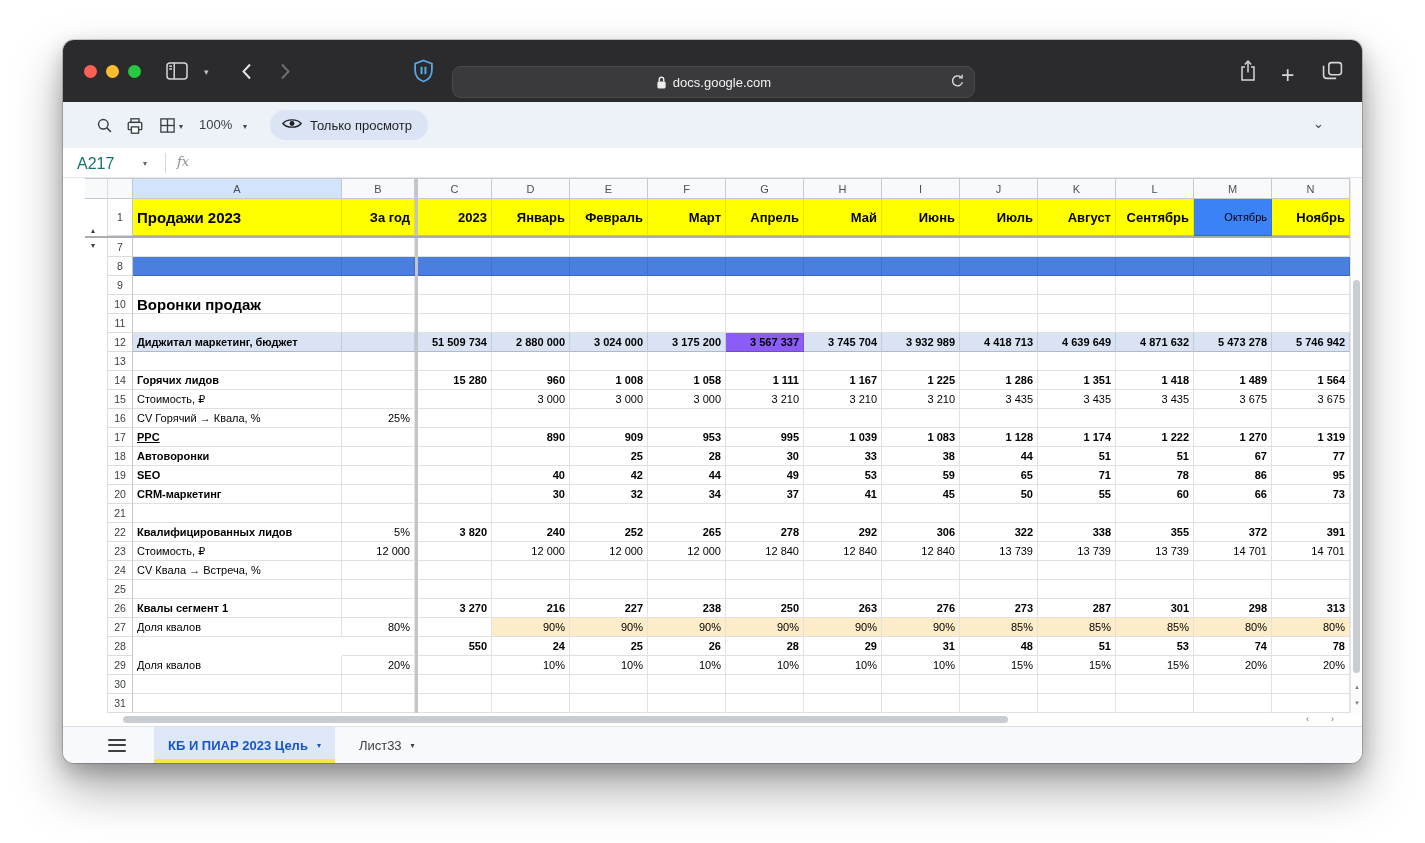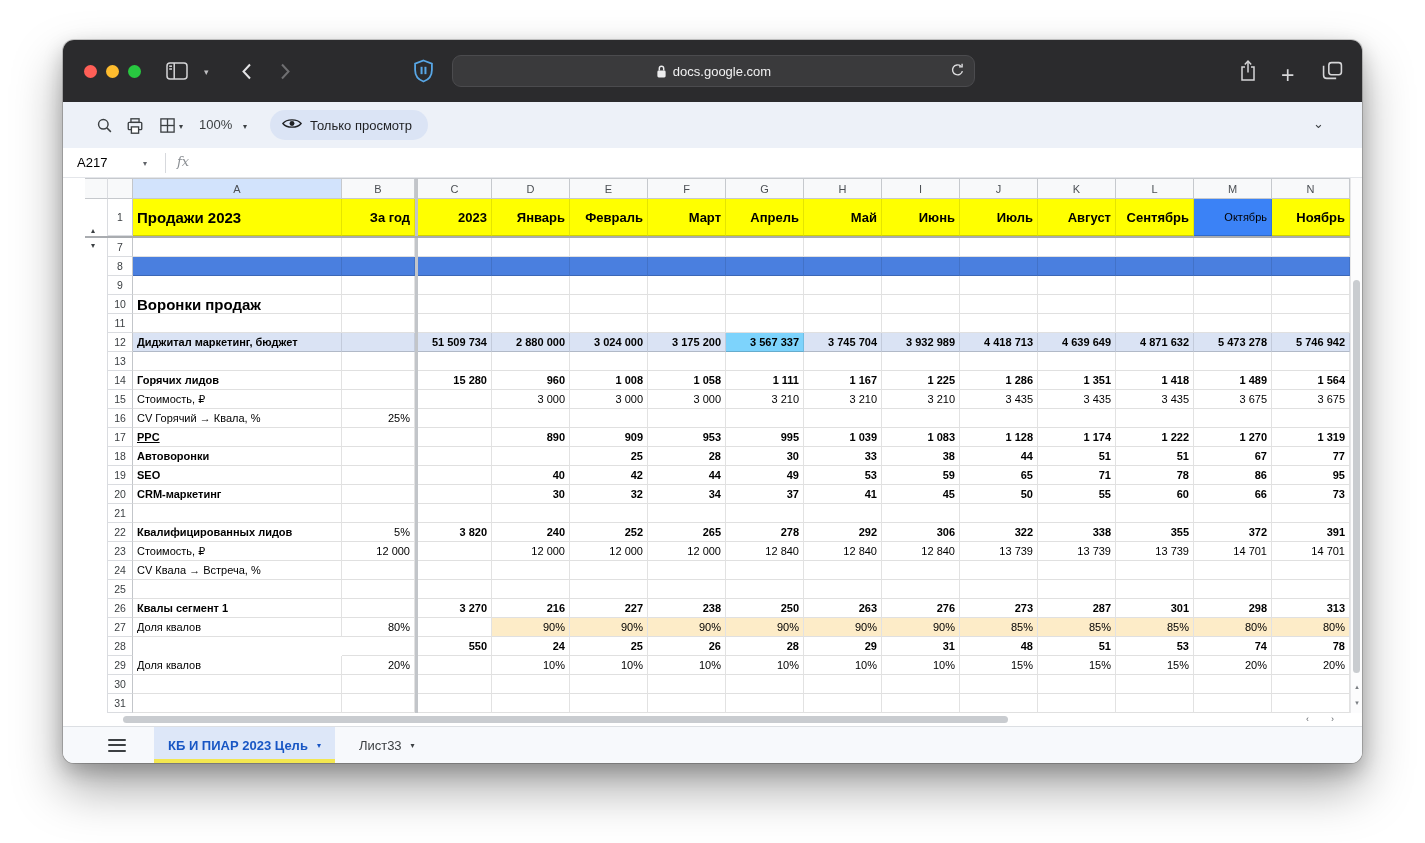--- a/index.html
+++ b/index.html
@@ -27,7 +27,7 @@
   .tb-fwd { left:217px; top:23px; }
   .tb-shield { left:350px; top:19px; }
   .urlbar {
-    position:absolute; left:389px; top:15px; width:523px; height:32px;
+    position:absolute; left:389px; top:26px; width:523px; height:32px;
     background:#3a3a3c; border:1px solid #4b4b4e; border-radius:9px;
     display:flex; align-items:center; justify-content:center; color:#f1f1f2; font-size:13px;
   }

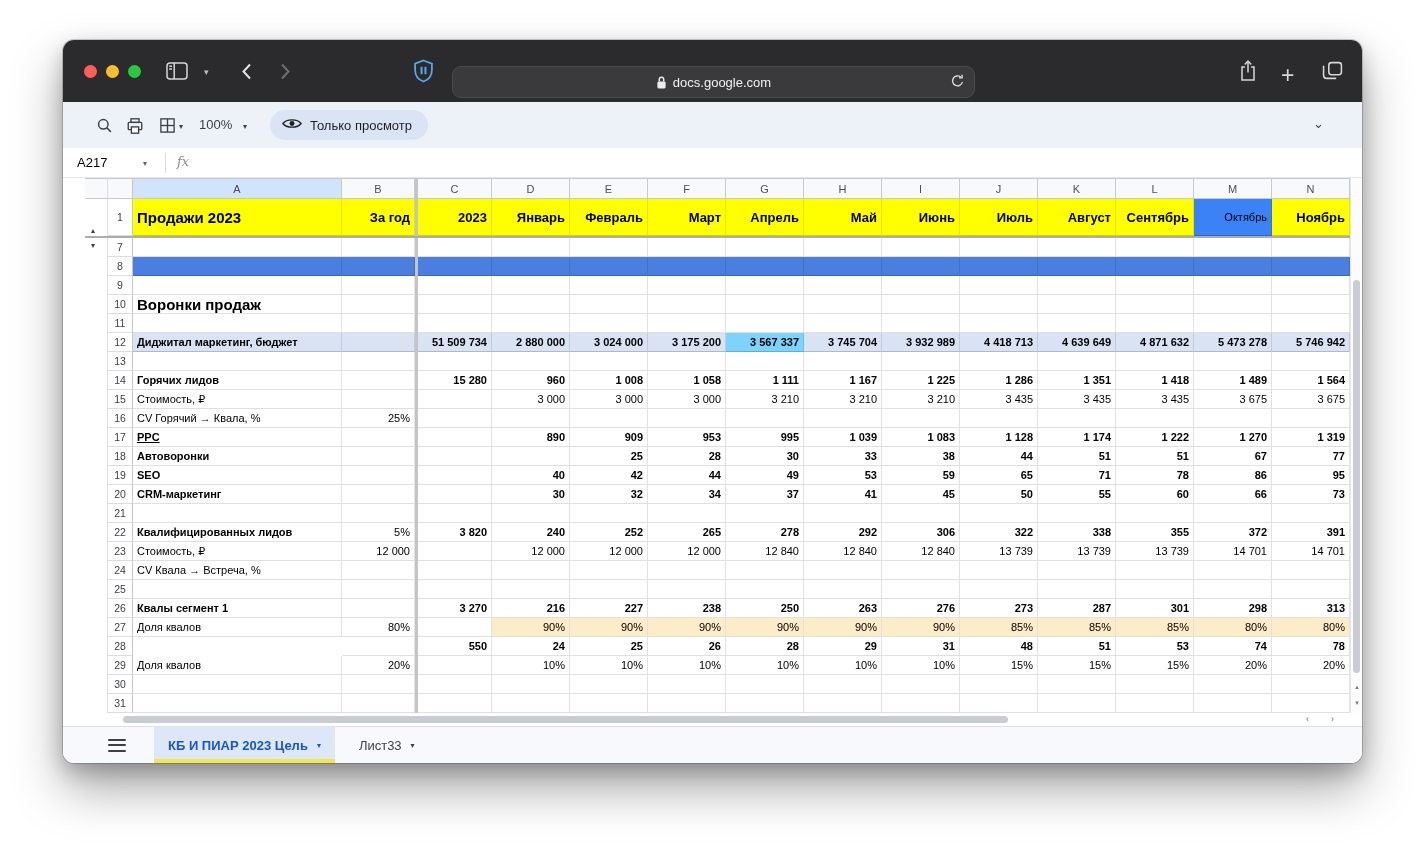--- a/index.html
+++ b/index.html
@@ -53,7 +53,7 @@
   .sb-more { position:absolute; left:1250px; top:14px; font-size:13px; color:#3f4347; }
   
   .formulabar { position:relative; height:30px; background:#fff; border-bottom:1px solid #e4e6ea; flex:none; }
-  .namebox { position:absolute; left:14px; top:7px; font-size:13px; color:#000000; }
+  .namebox { position:absolute; left:14px; top:7px; font-size:16px; color:#0f766e; }
   .namechev { position:absolute; left:80px; top:11px; font-size:8px; color:#5f6368; }
   .fb-div { position:absolute; left:102px; top:5px; width:1px; height:20px; background:#d7d9dd; }
   .fx { position:absolute; left:114px; top:6px; font-family:"DejaVu Serif","Liberation Serif",serif; font-style:italic; font-size:13px; color:#8a8e93; }

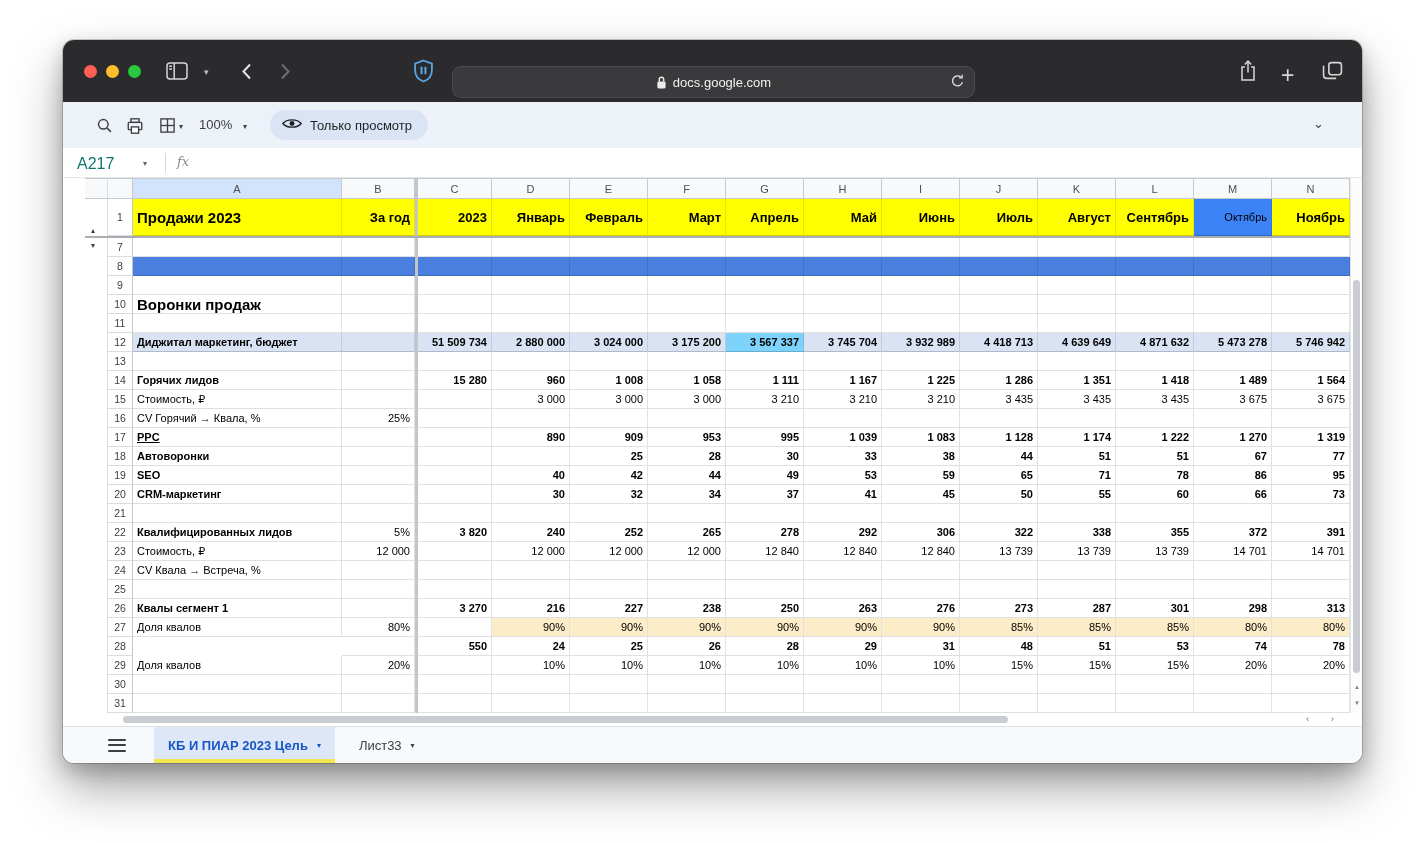--- a/index.html
+++ b/index.html
@@ -371,7 +371,7 @@
           <div class="cell" style="width:78px;background:#dae3f4;font-weight:bold;">2 880 000</div>
           <div class="cell" style="width:78px;background:#dae3f4;font-weight:bold;">3 024 000</div>
           <div class="cell" style="width:78px;background:#dae3f4;font-weight:bold;">3 175 200</div>
-          <div class="cell" style="width:78px;background:#7dd3fc;font-weight:bold;">3 567 337</div>
+          <div class="cell" style="width:78px;background:#8b5cf6;font-weight:bold;">3 567 337</div>
           <div class="cell" style="width:78px;background:#dae3f4;font-weight:bold;">3 745 704</div>
           <div class="cell" style="width:78px;background:#dae3f4;font-weight:bold;">3 932 989</div>
           <div class="cell" style="width:78px;background:#dae3f4;font-weight:bold;">4 418 713</div>

